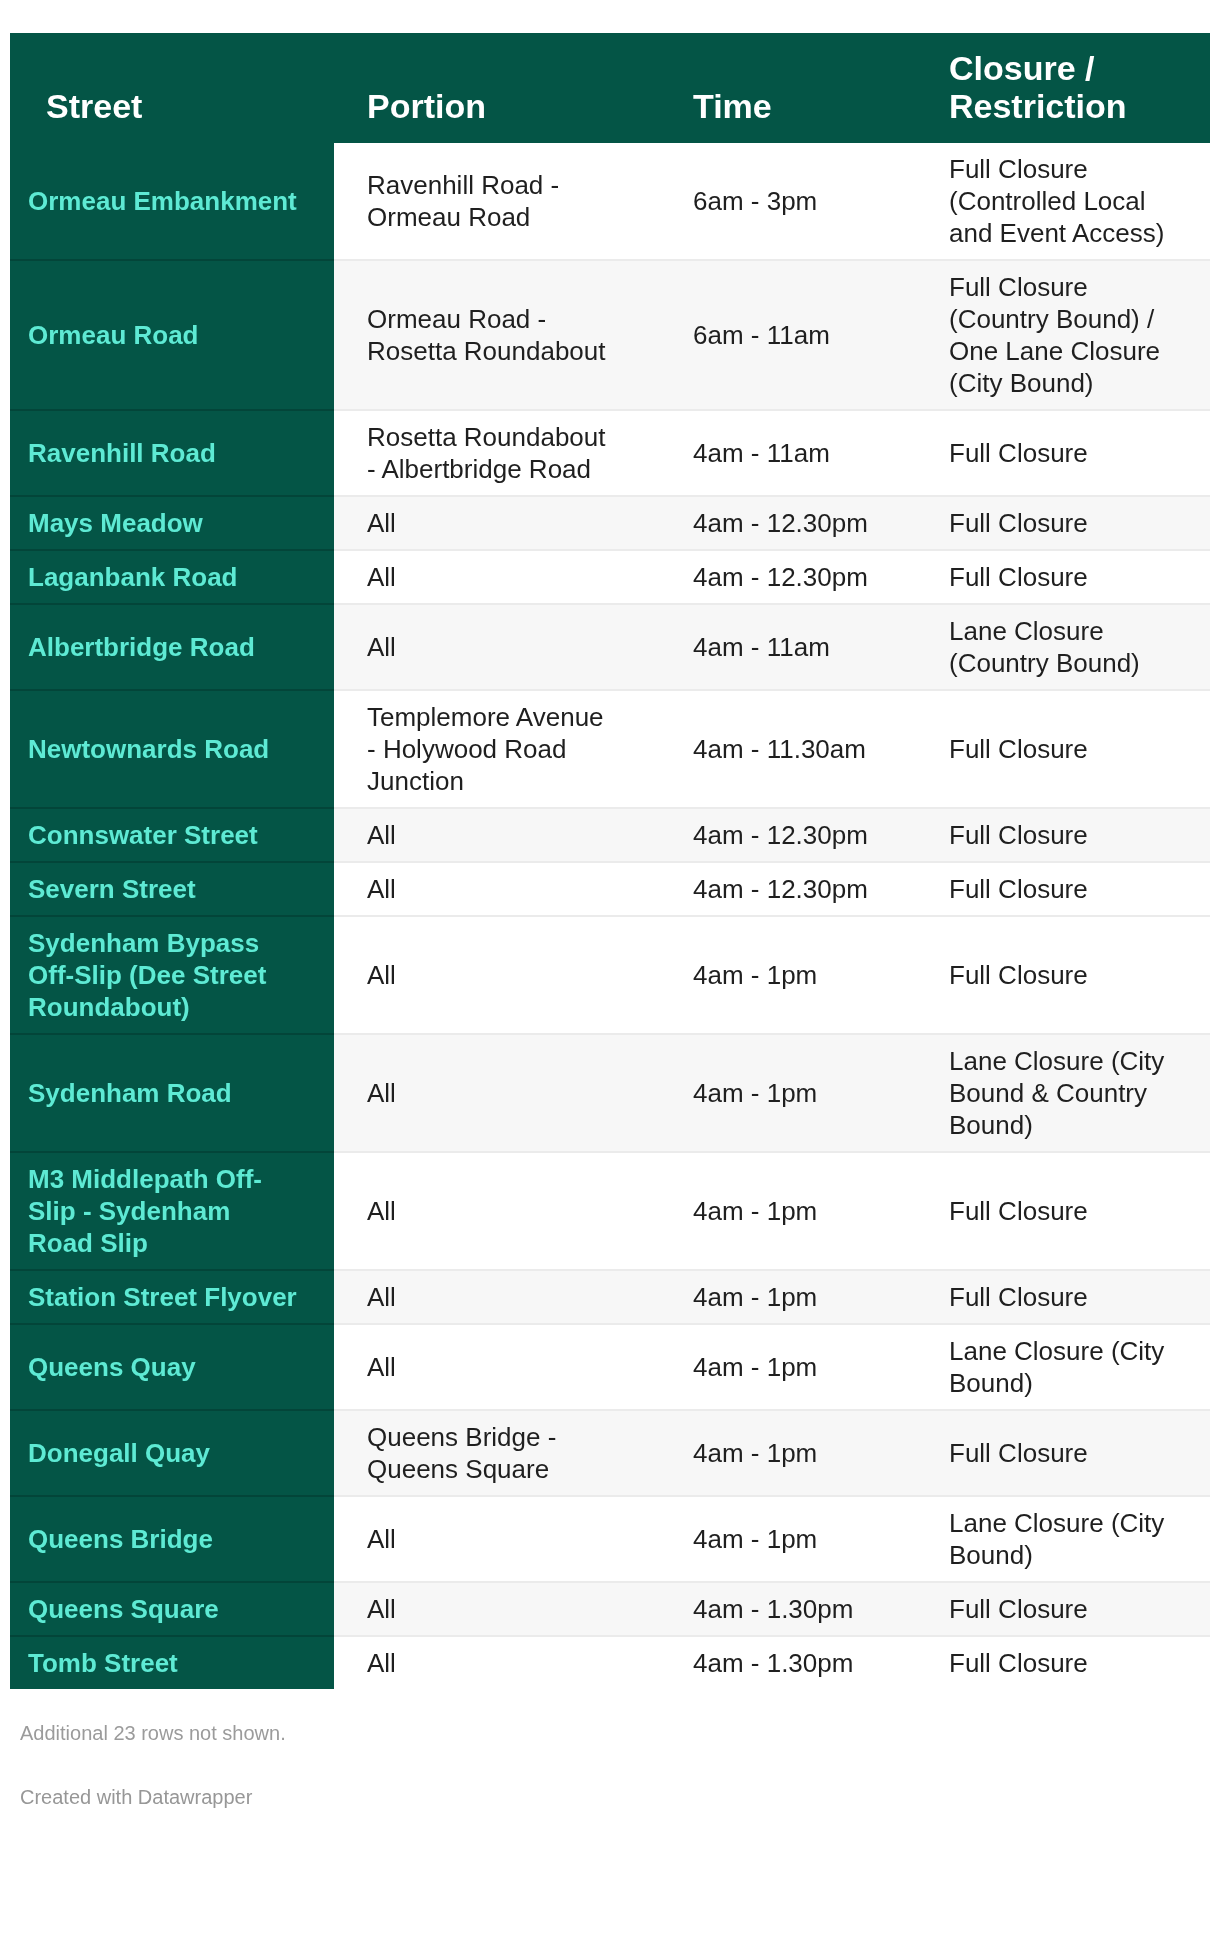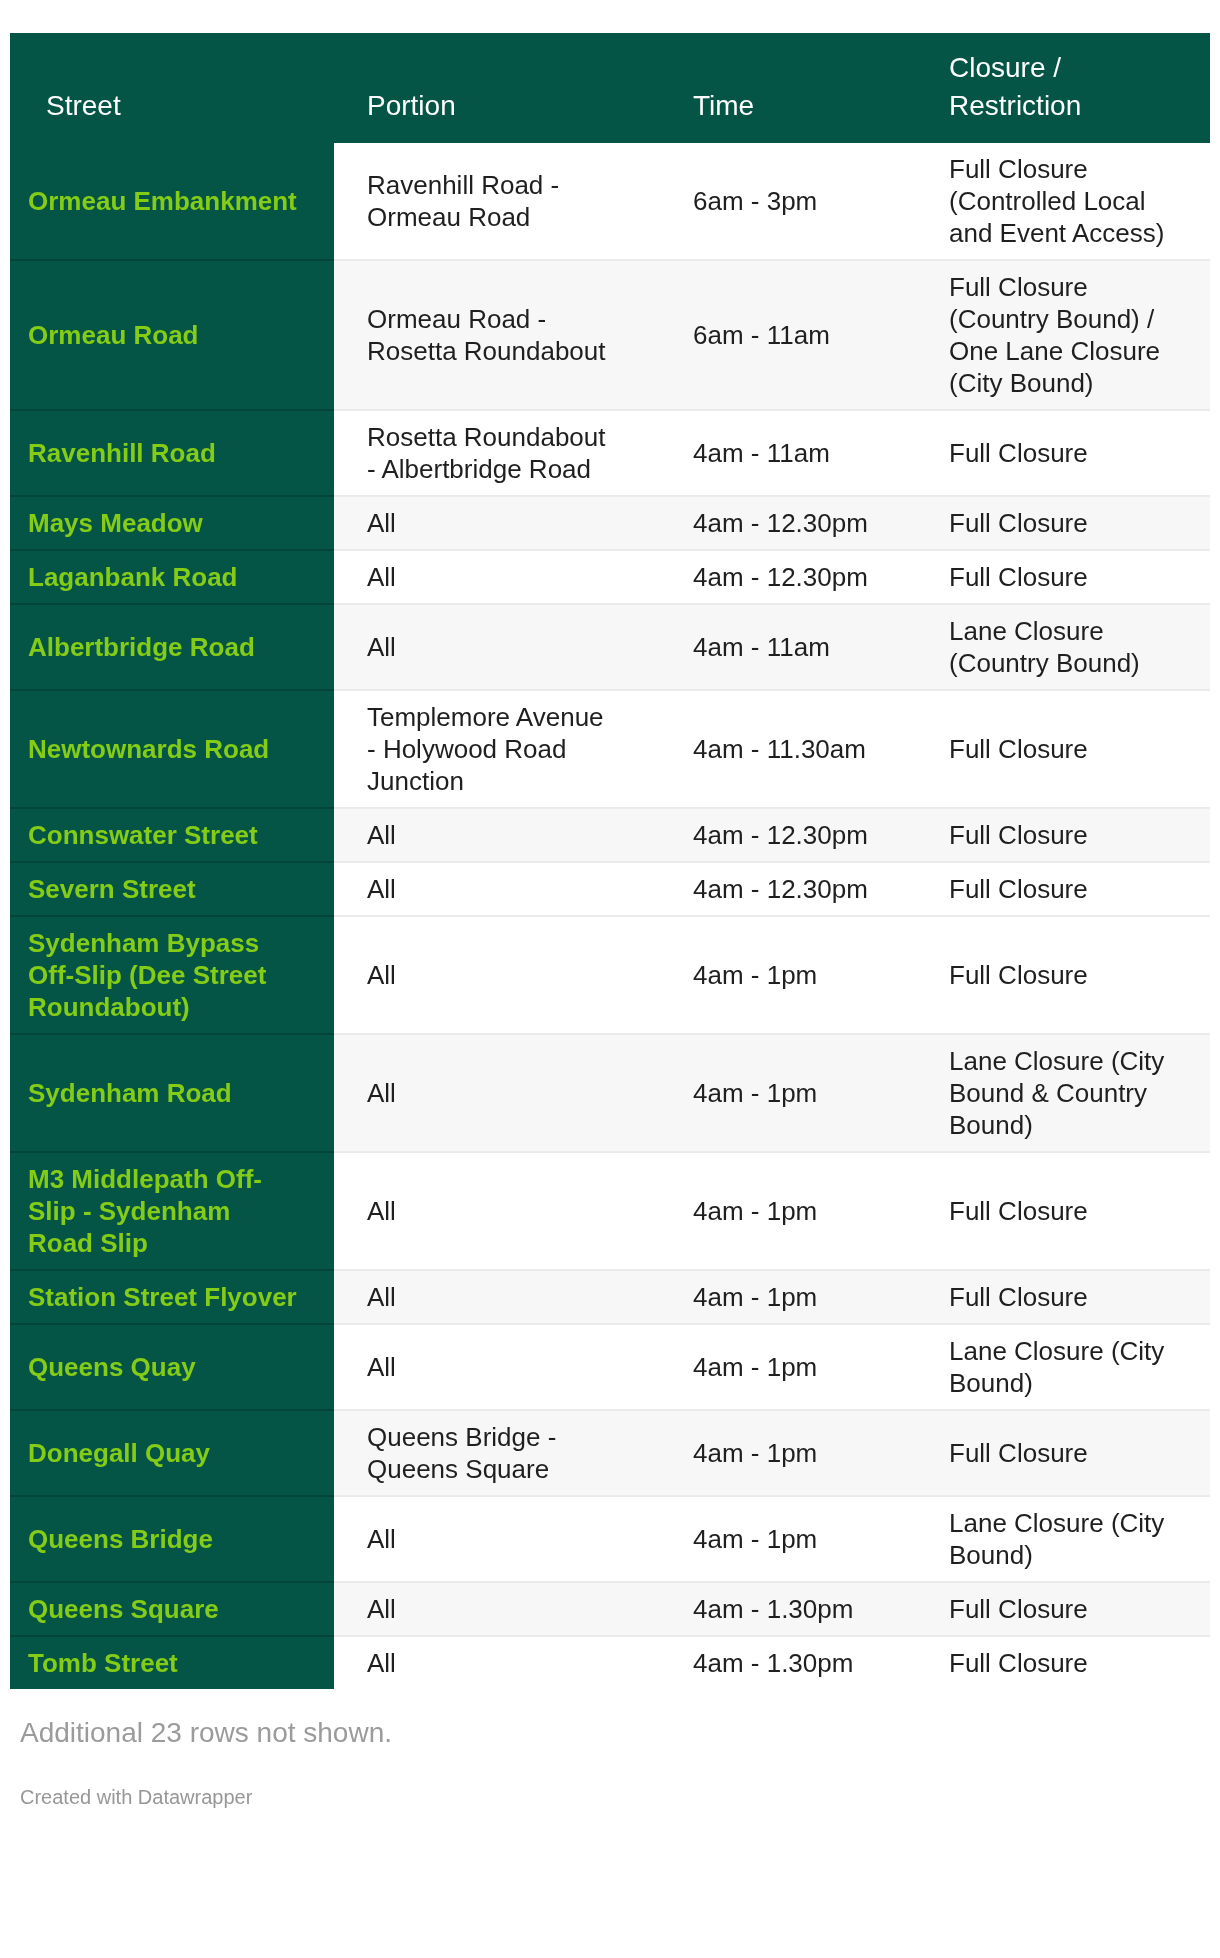--- a/index.html
+++ b/index.html
@@ -30,8 +30,8 @@
   thead th {
     background: var(--green, #045546);
     color: #ffffff;
-    font-size: 28px;
-    font-weight: normal;
+    font-size: 34px;
+    font-weight: bold;
     line-height: 38px;
     text-align: left;
     vertical-align: bottom;

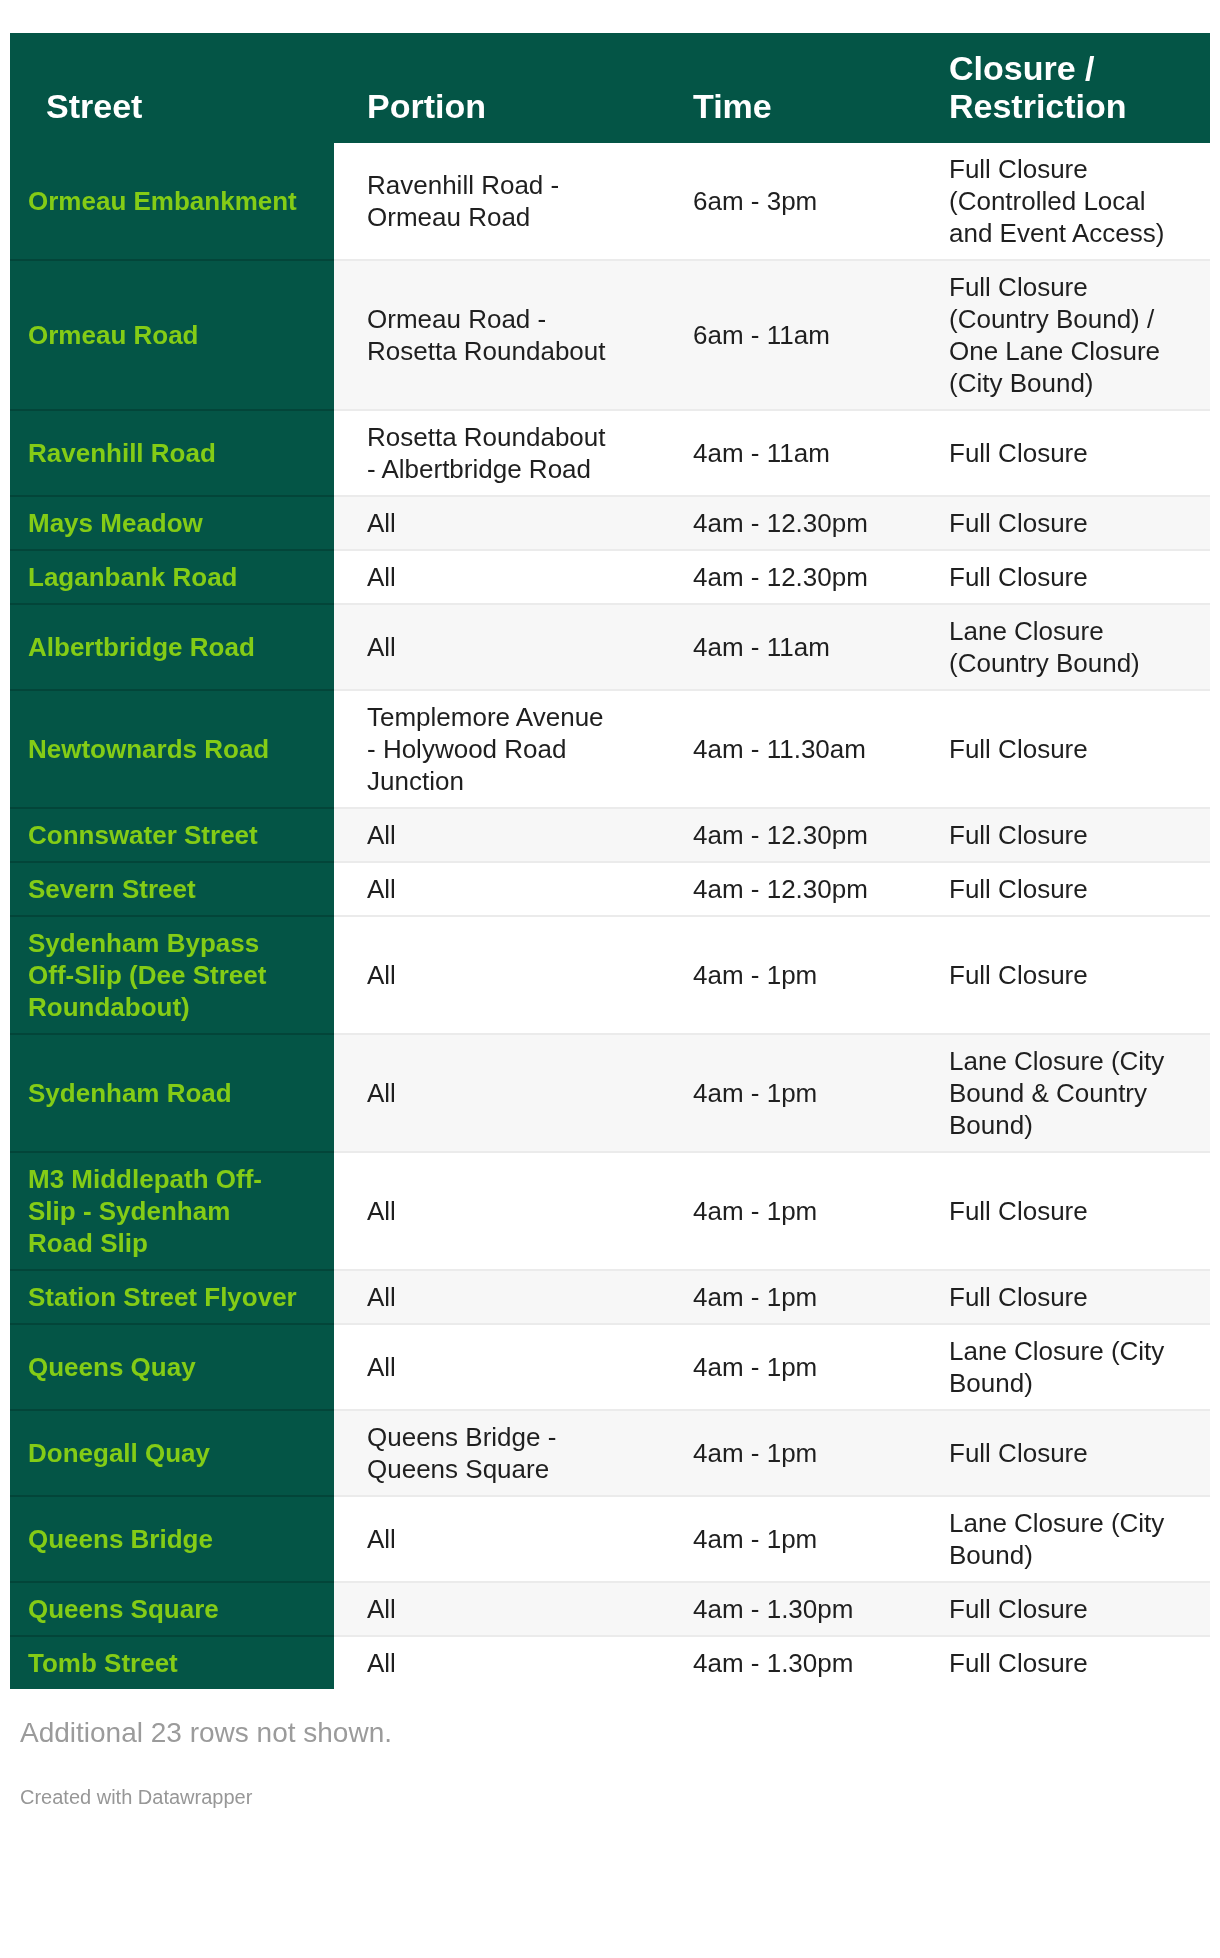--- a/index.html
+++ b/index.html
@@ -54,7 +54,7 @@
   }
   tbody td.street-cell {
     background: var(--green, #045546);
-    color: #84cc16;
+    color: #5eead4;
     font-weight: bold;
     padding-left: 18px;
   }

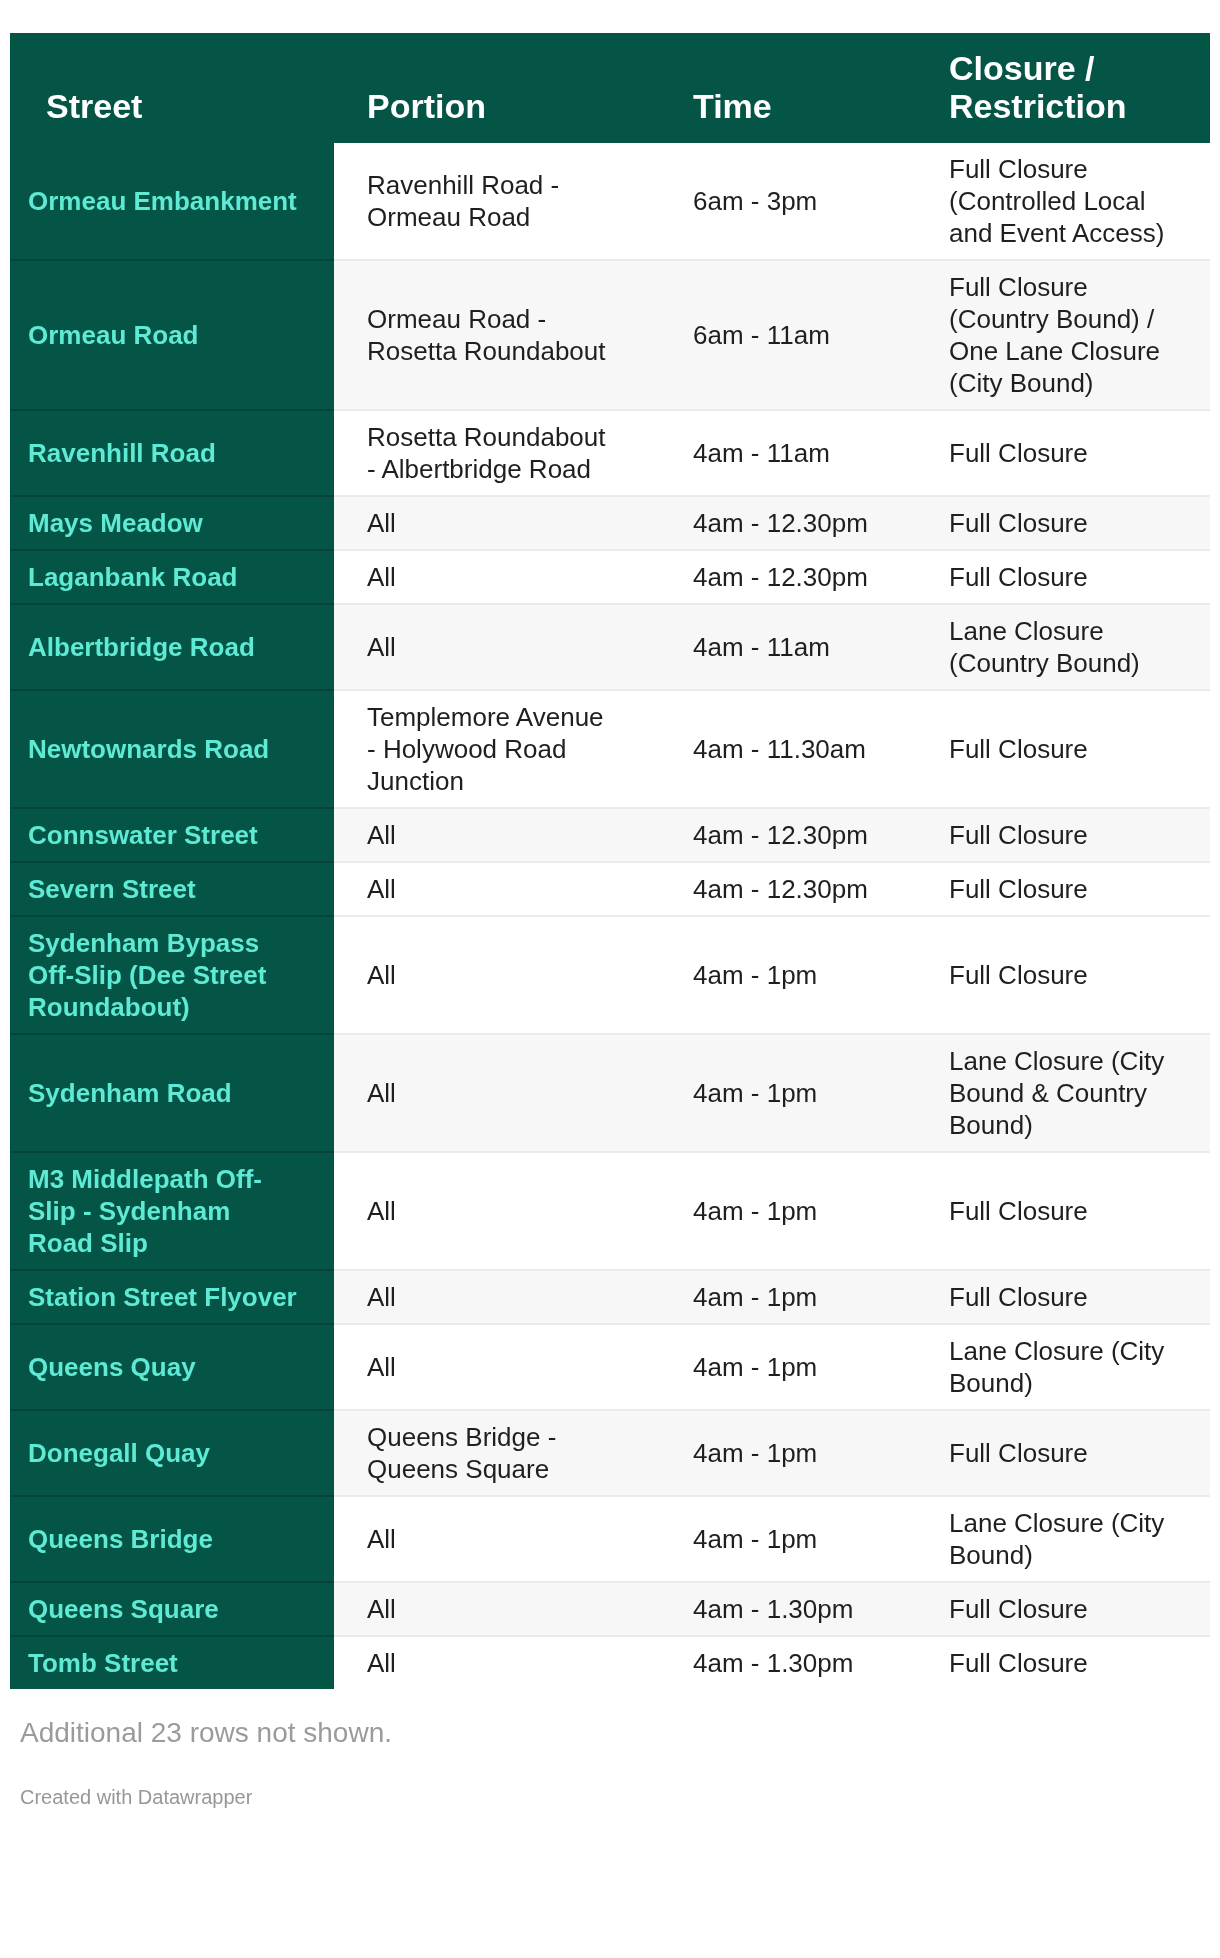--- a/index.html
+++ b/index.html
@@ -73,7 +73,7 @@
 
   .note {
     margin: 28px 0 0 10px;
-    font-size: 28px;
+    font-size: 20px;
     line-height: 32px;
     color: #9b9b9b;
   }

